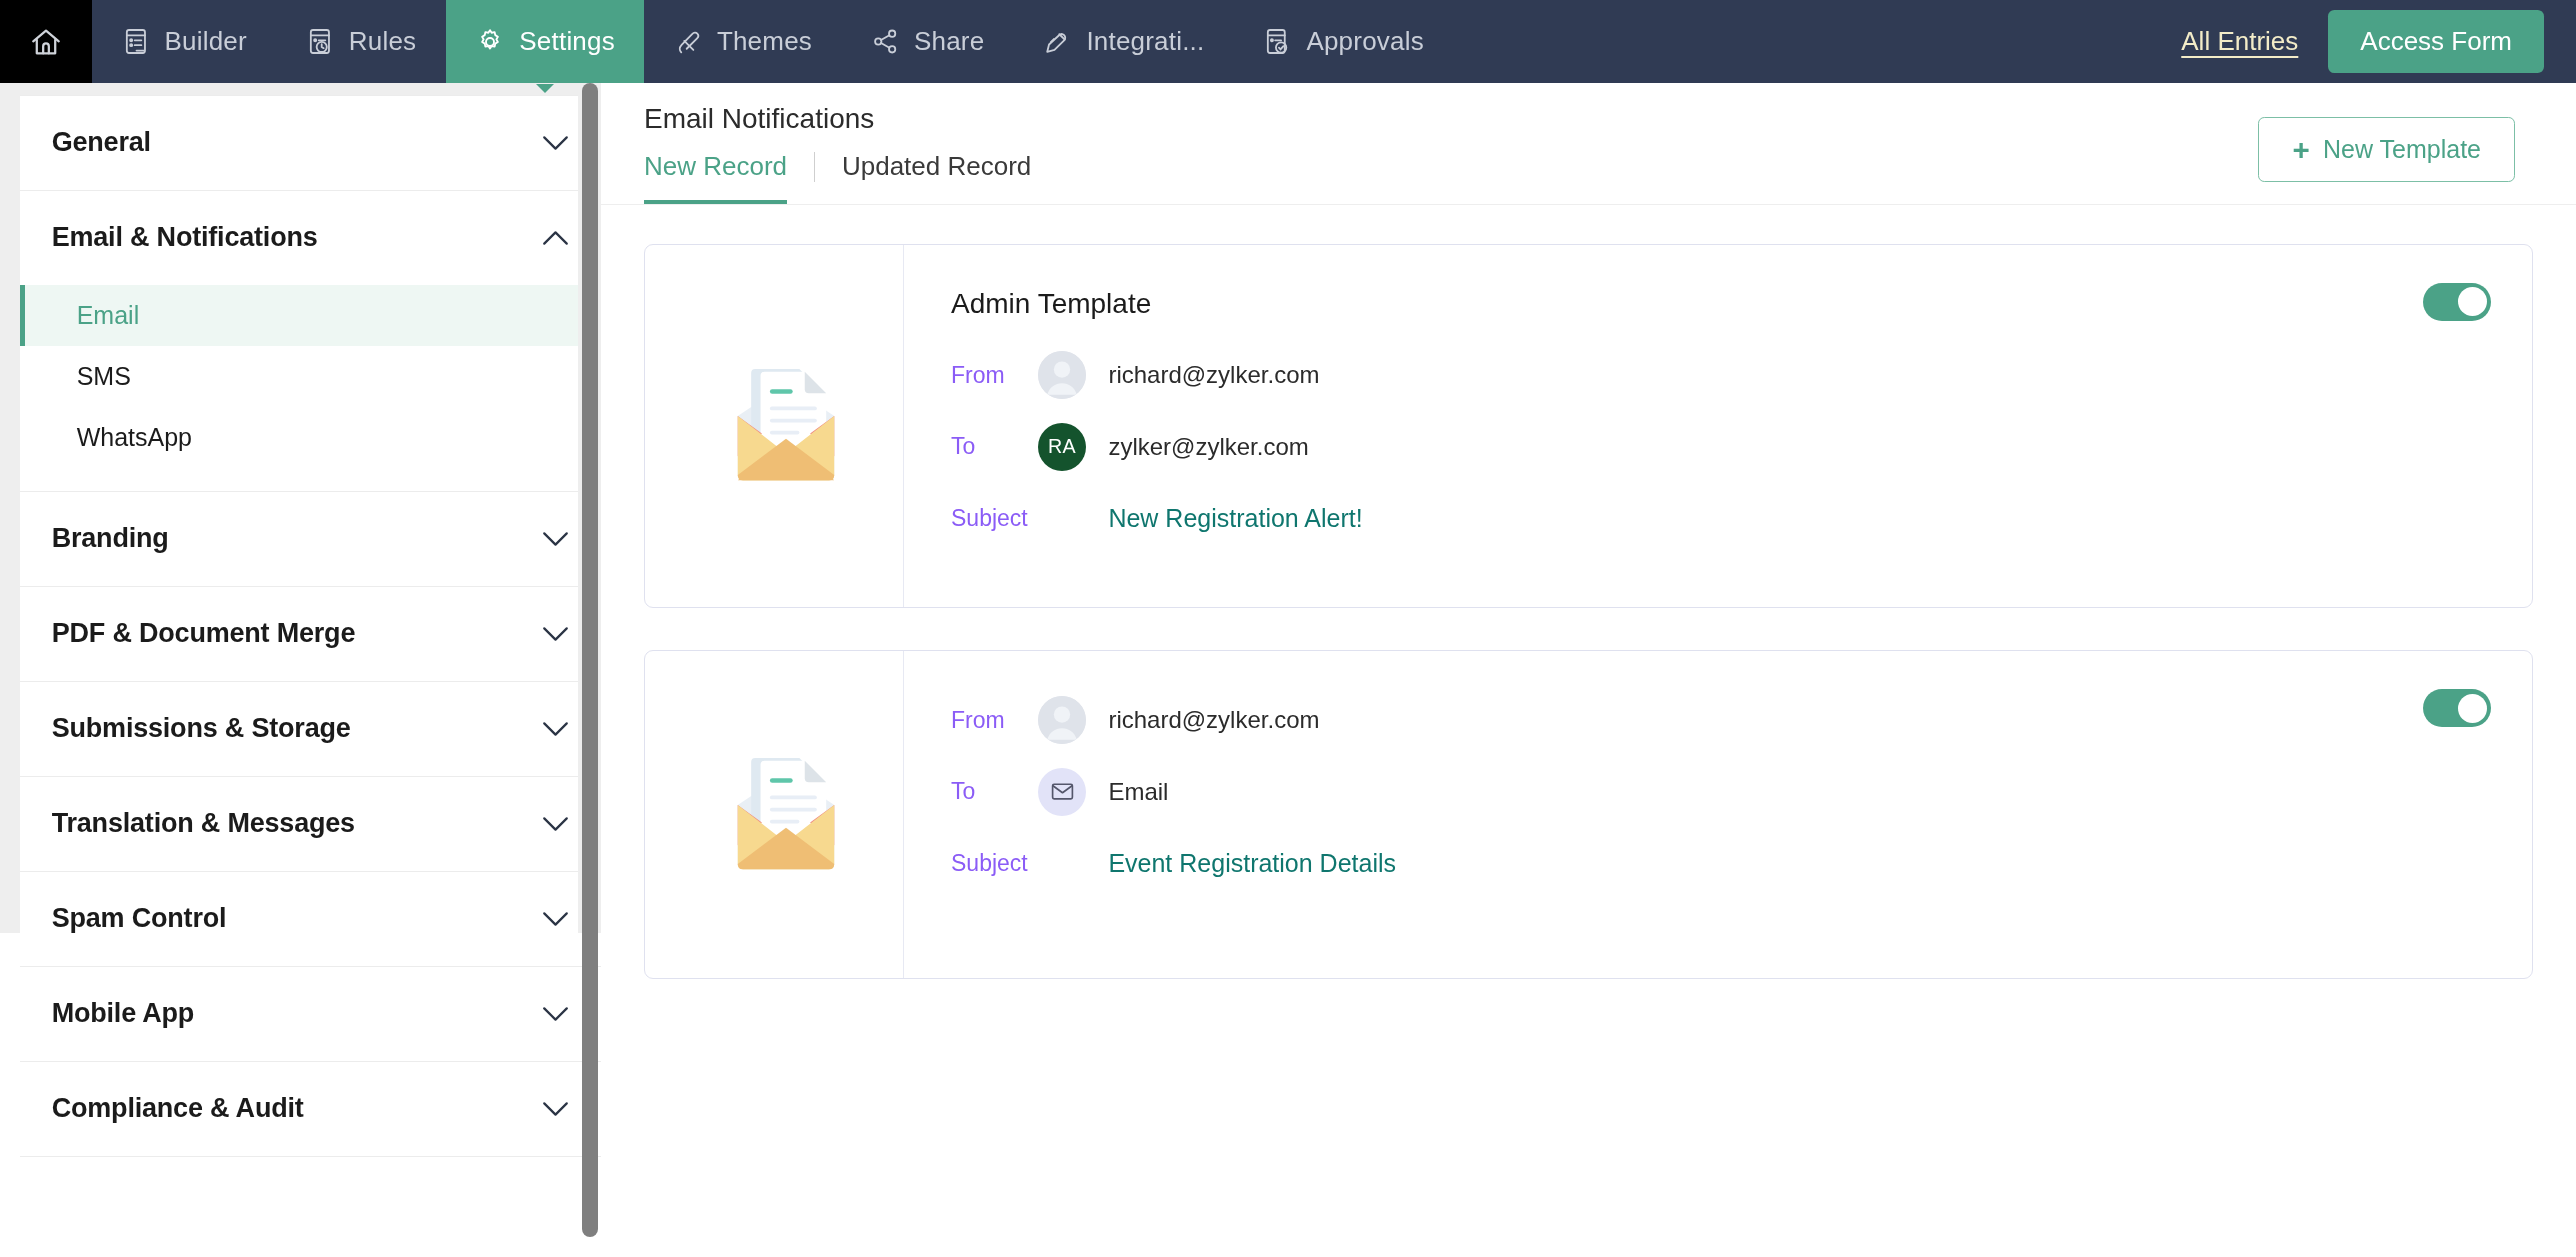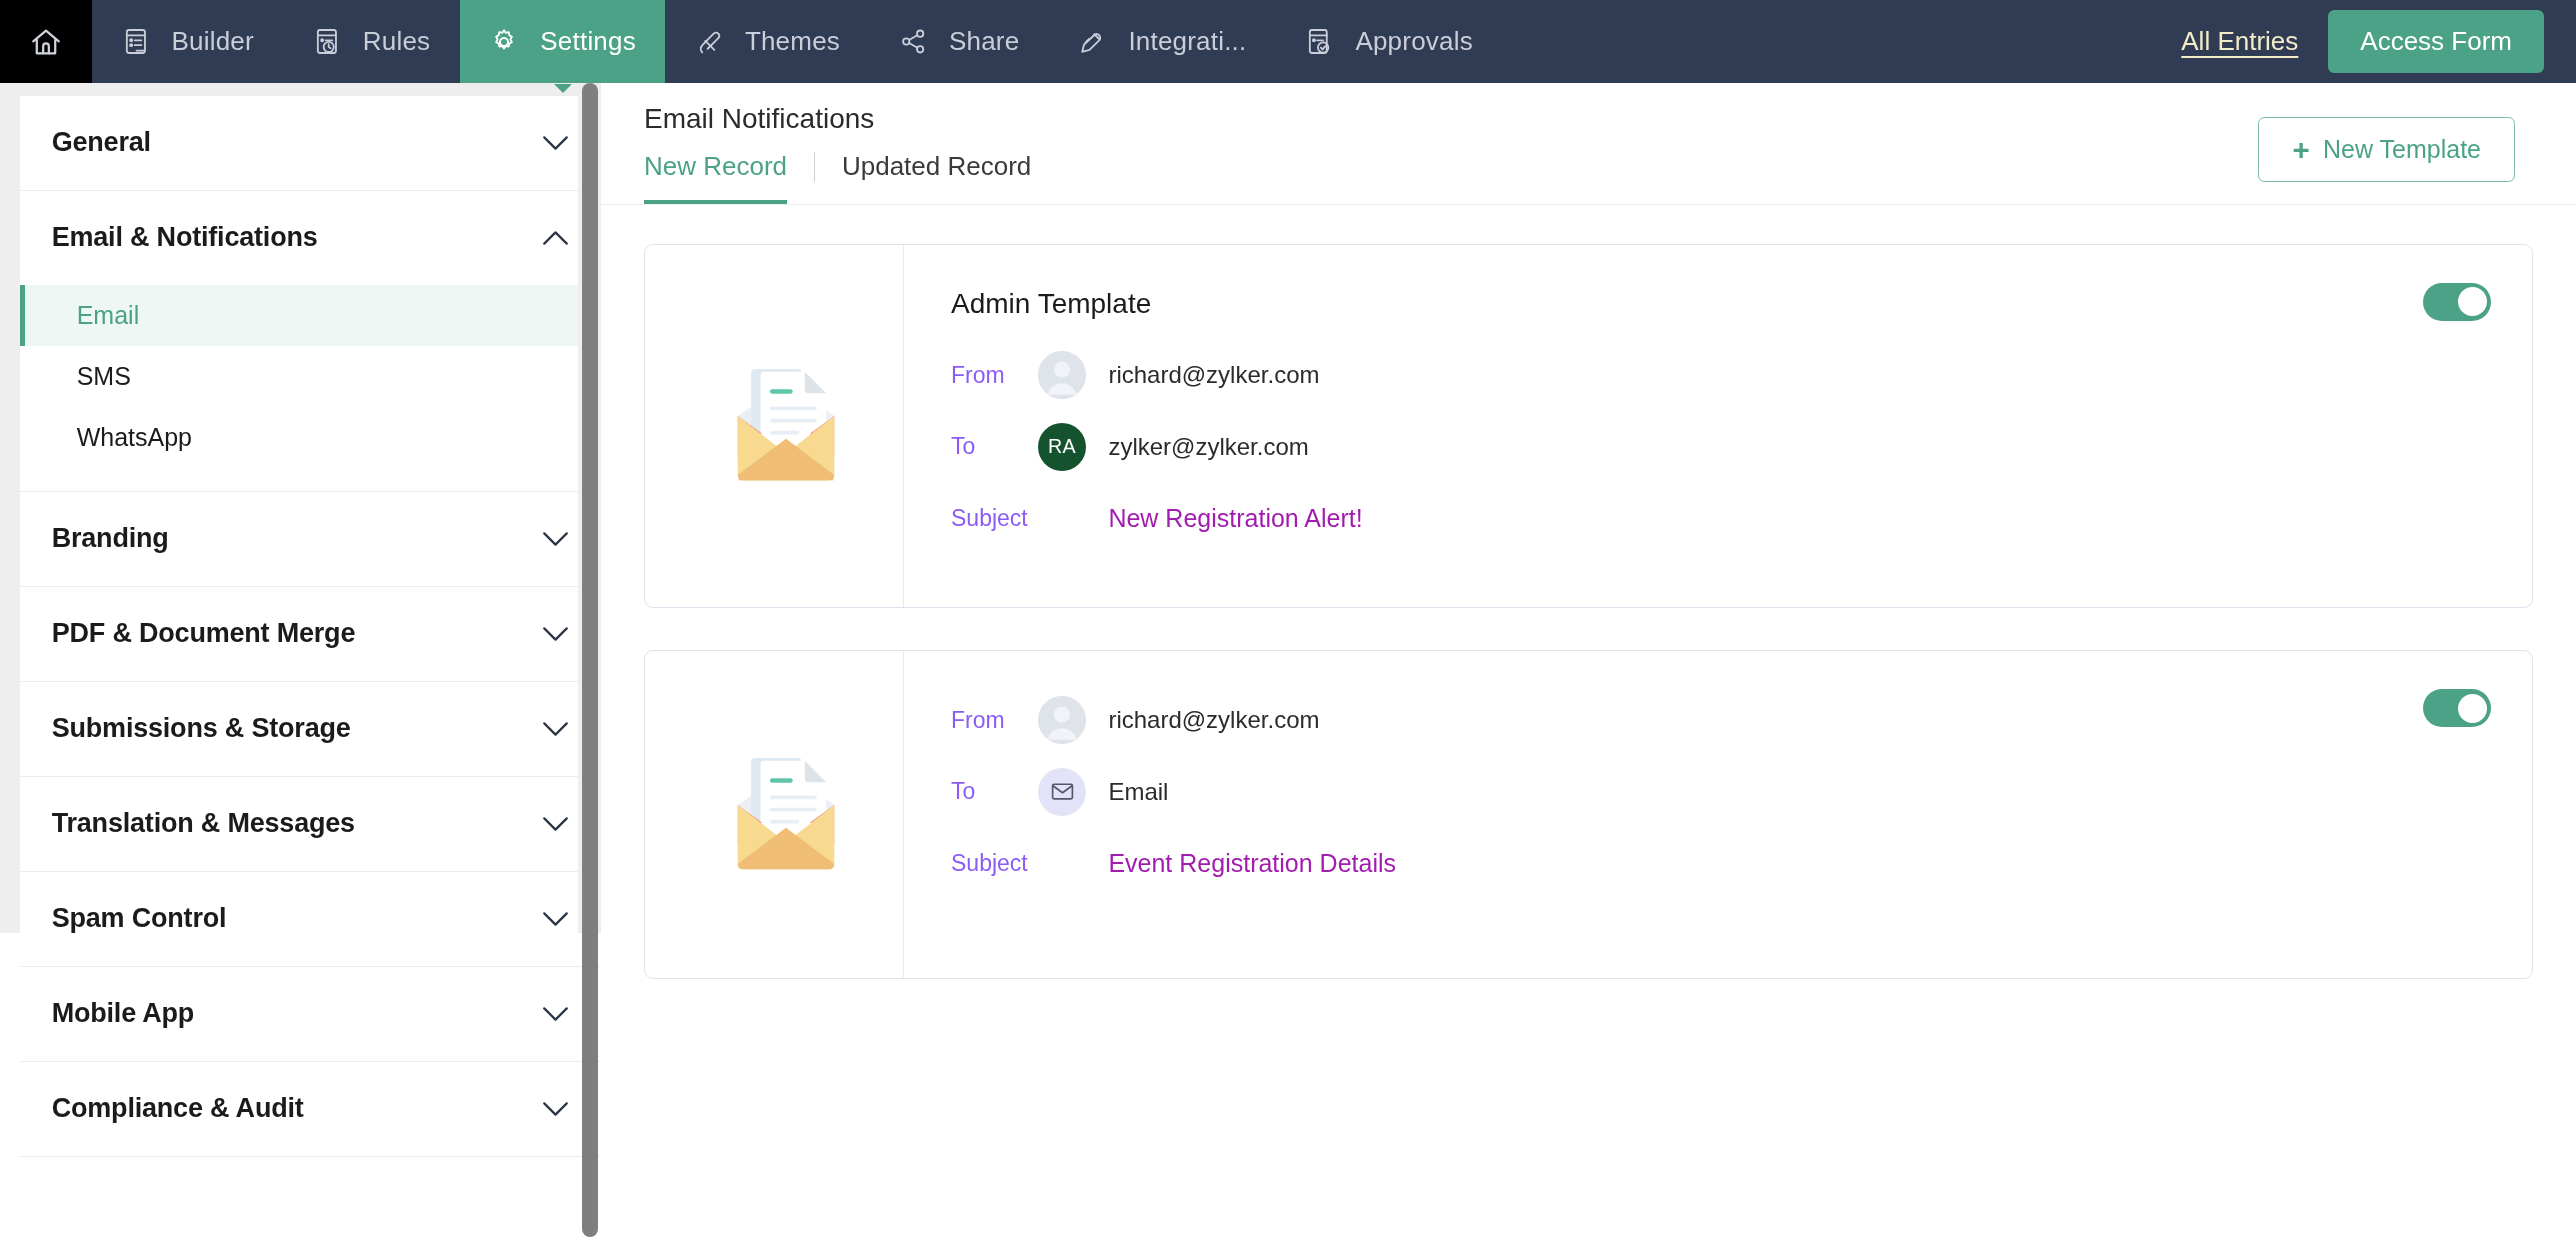--- a/index.html
+++ b/index.html
@@ -34,7 +34,7 @@
   .nav-item {
     display: flex;
     align-items: center;
-    gap: 21px;
+    gap: 14px;
     padding: 0 29.5px;
     color: #c9ced8;
     font-size: 26px;

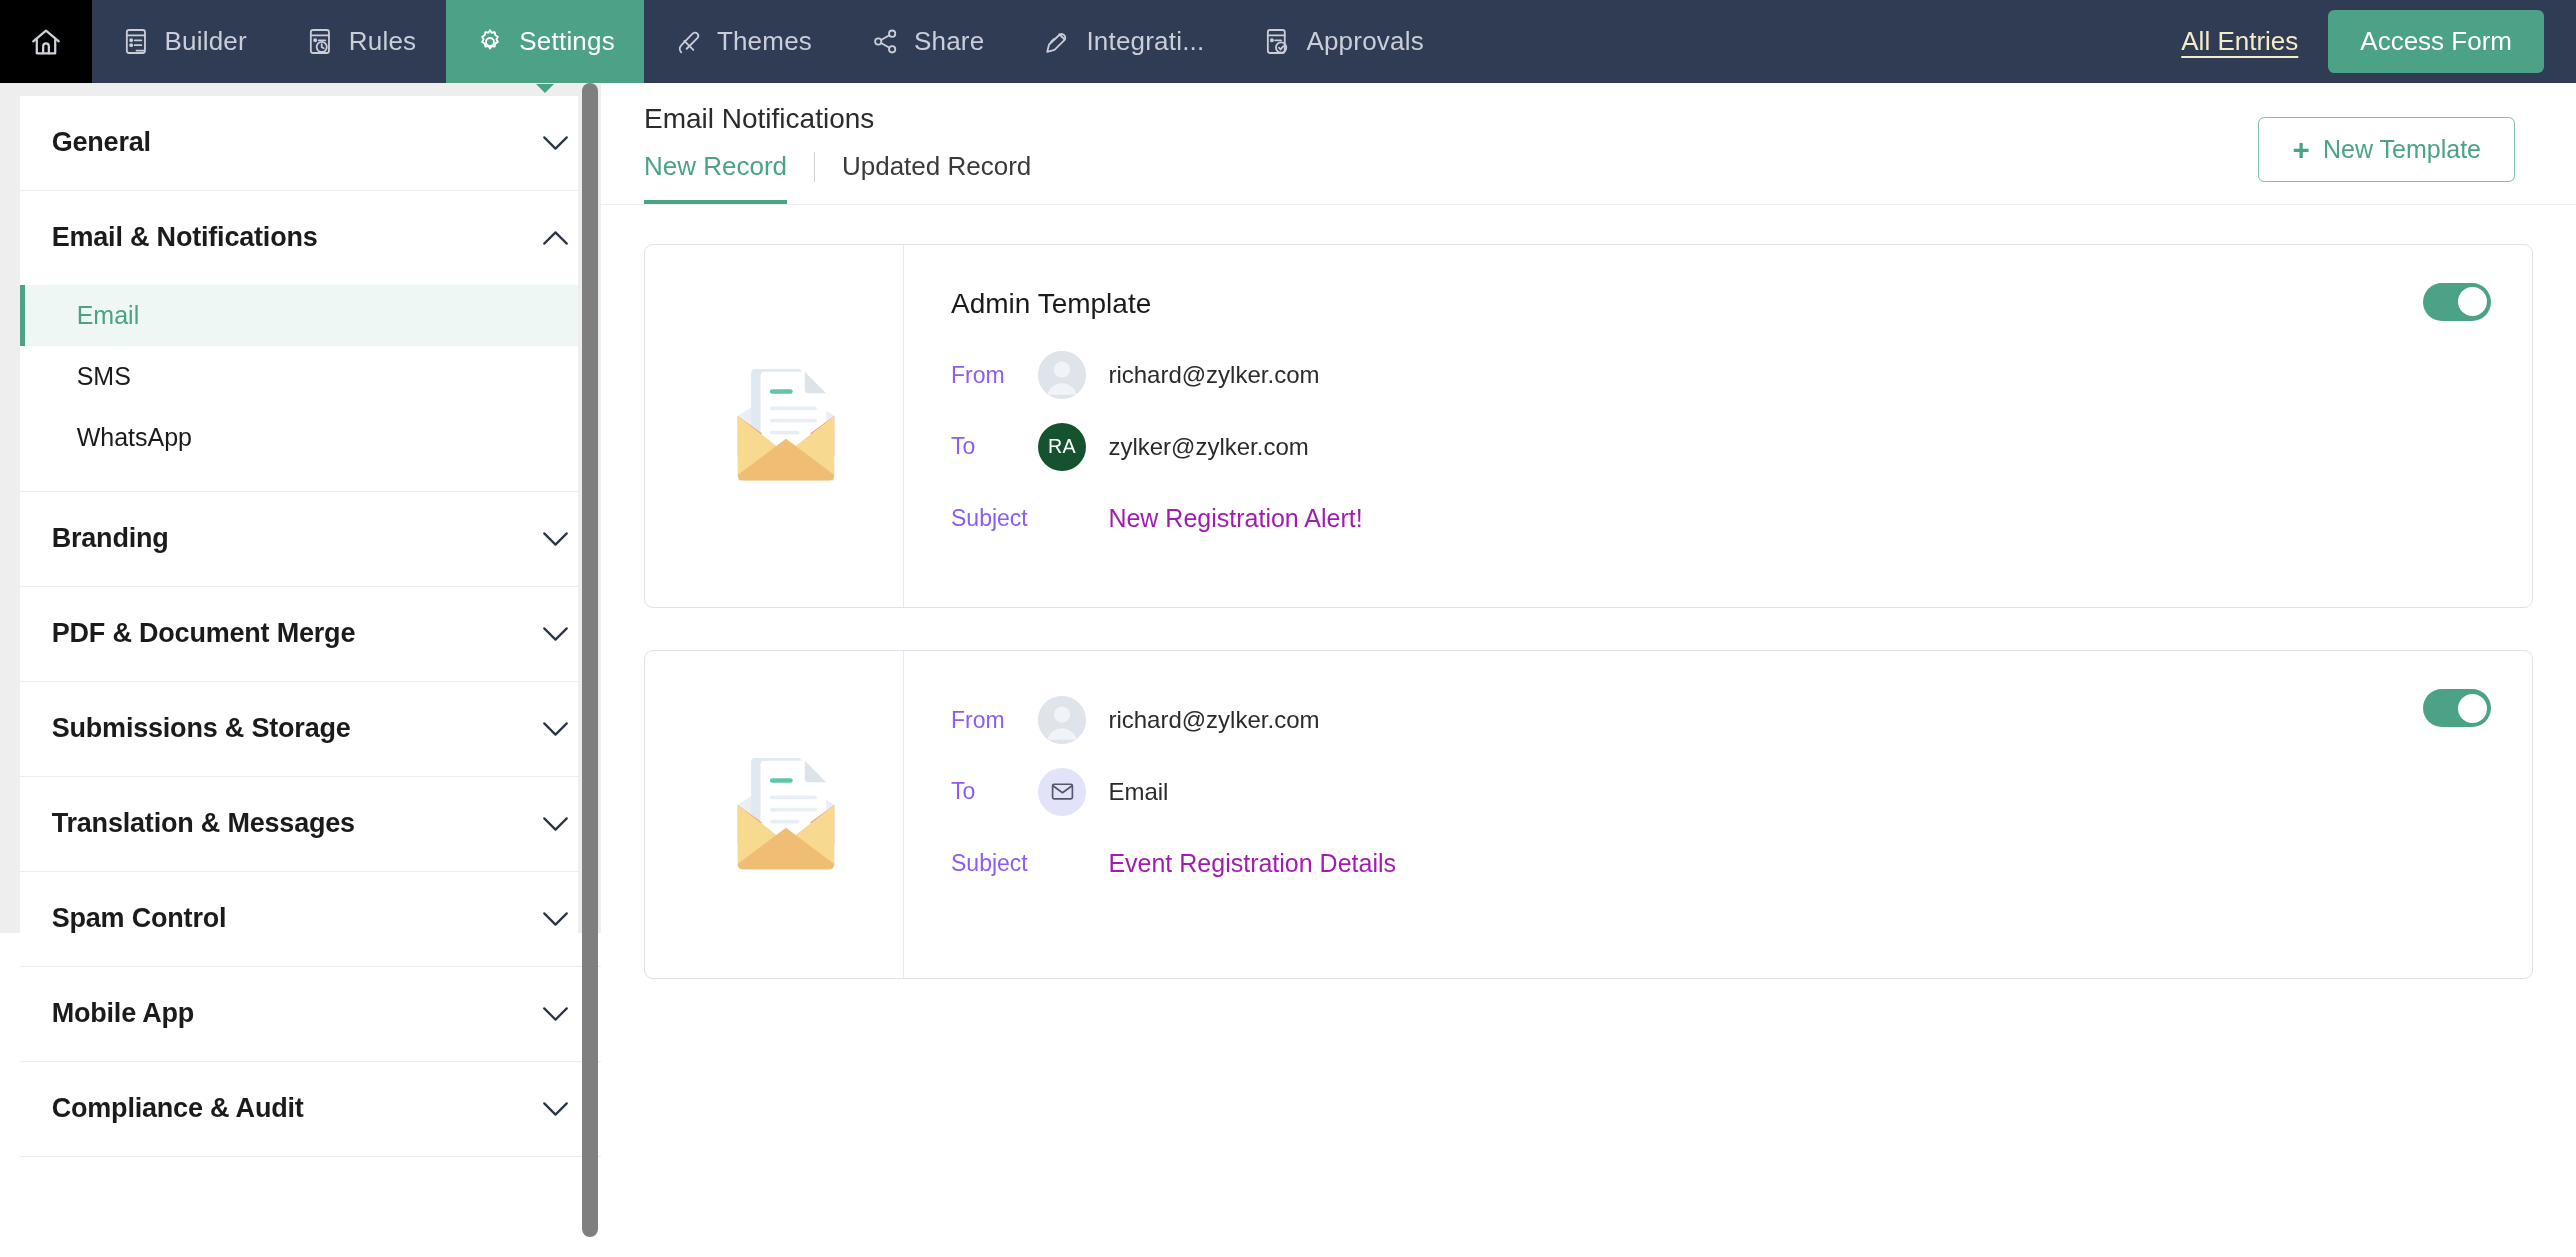--- a/index.html
+++ b/index.html
@@ -276,7 +276,7 @@
     color: #2b2b2b;
     white-space: nowrap;
   }
-  .row-value.subject { font-size: 25px; color: #a21caf; }
+  .row-value.subject { font-size: 25px; color: #0f766e; }
   .row.subject-row .row-avatar { background: transparent; }
 
   .toggle {

